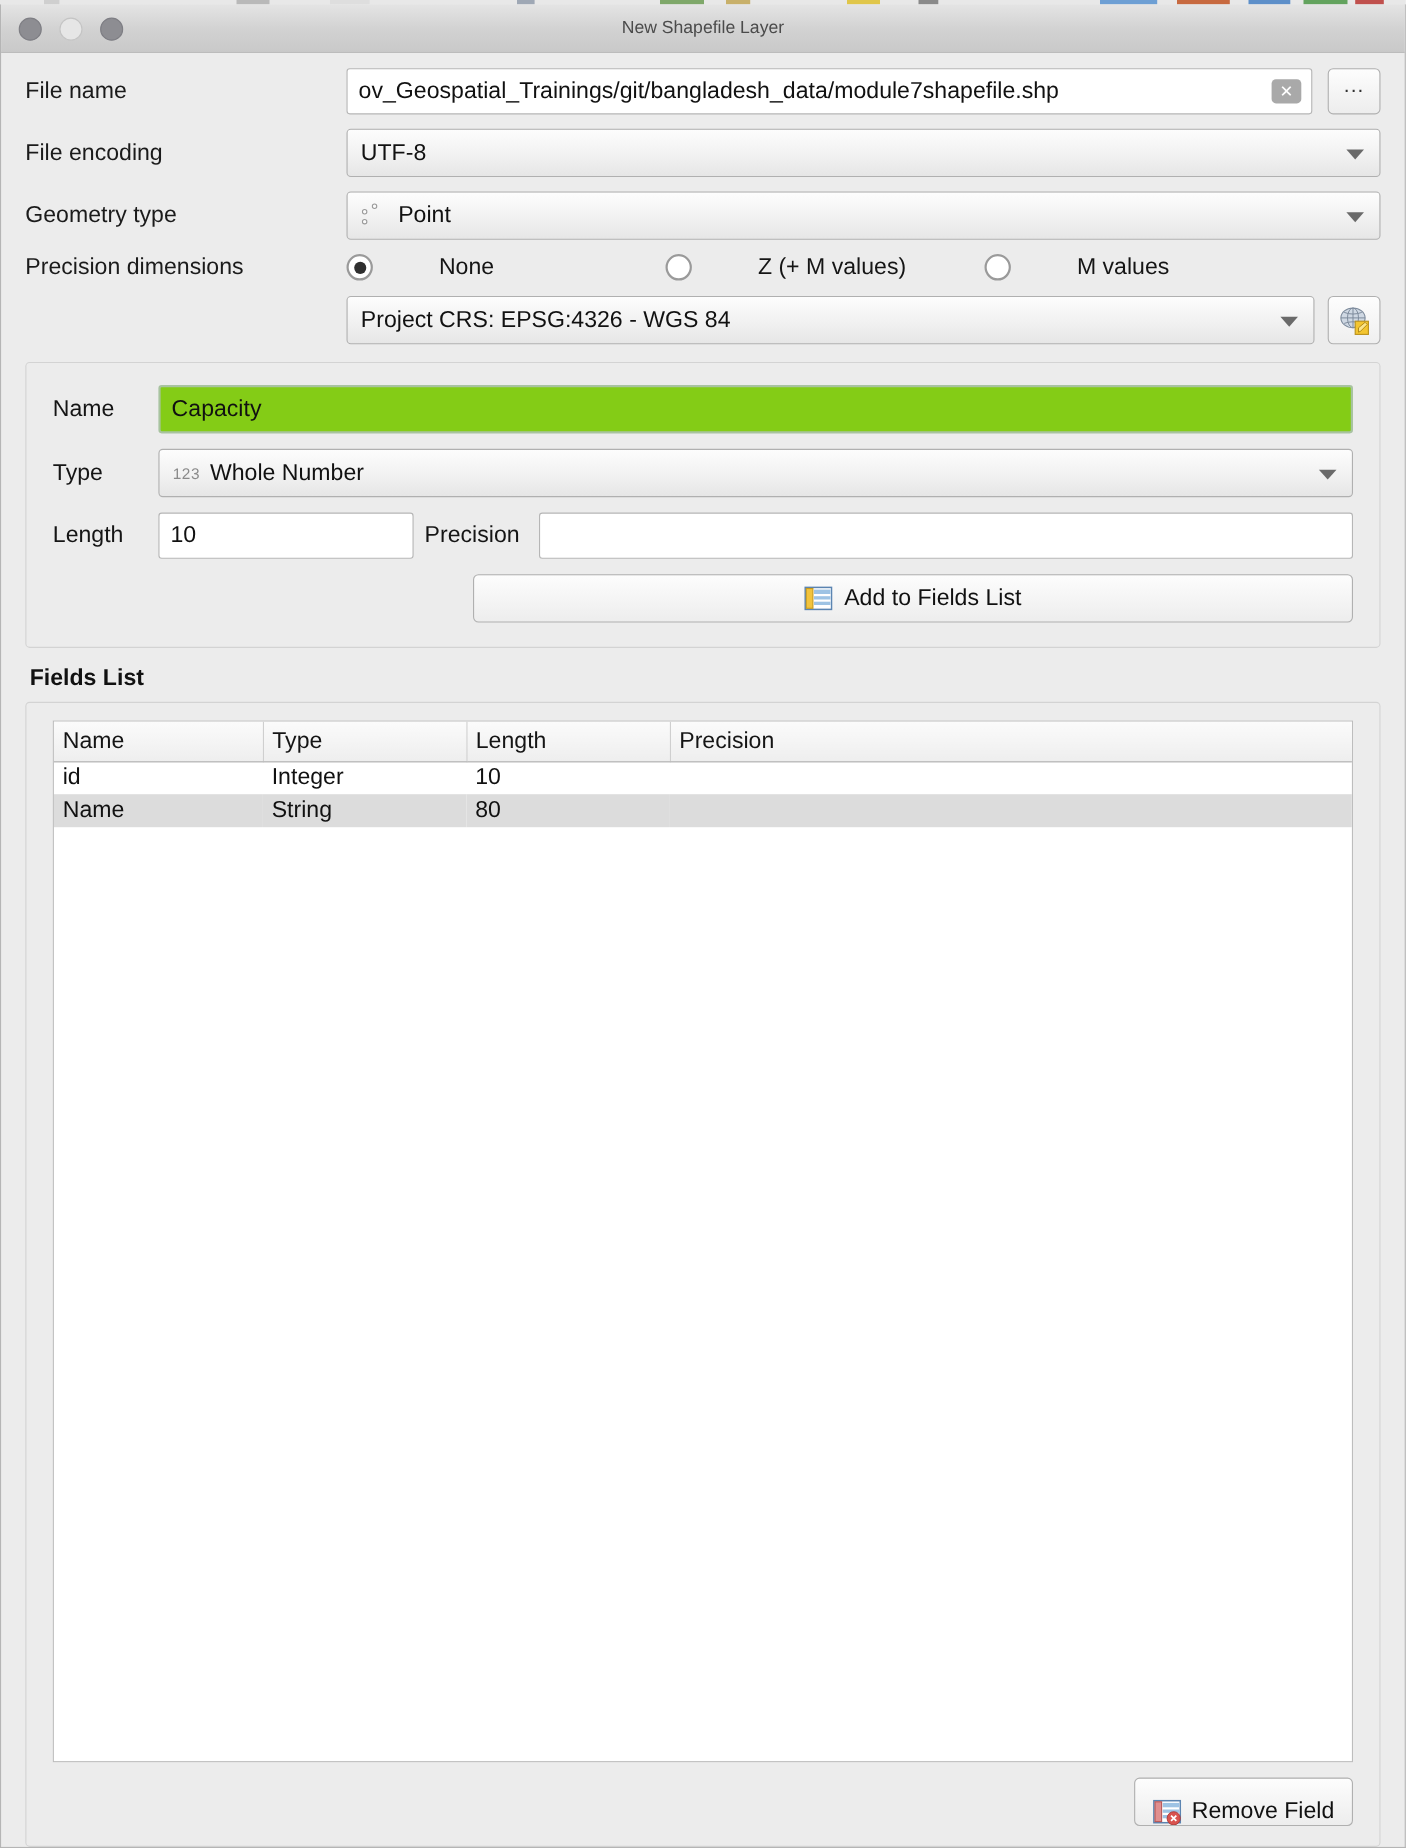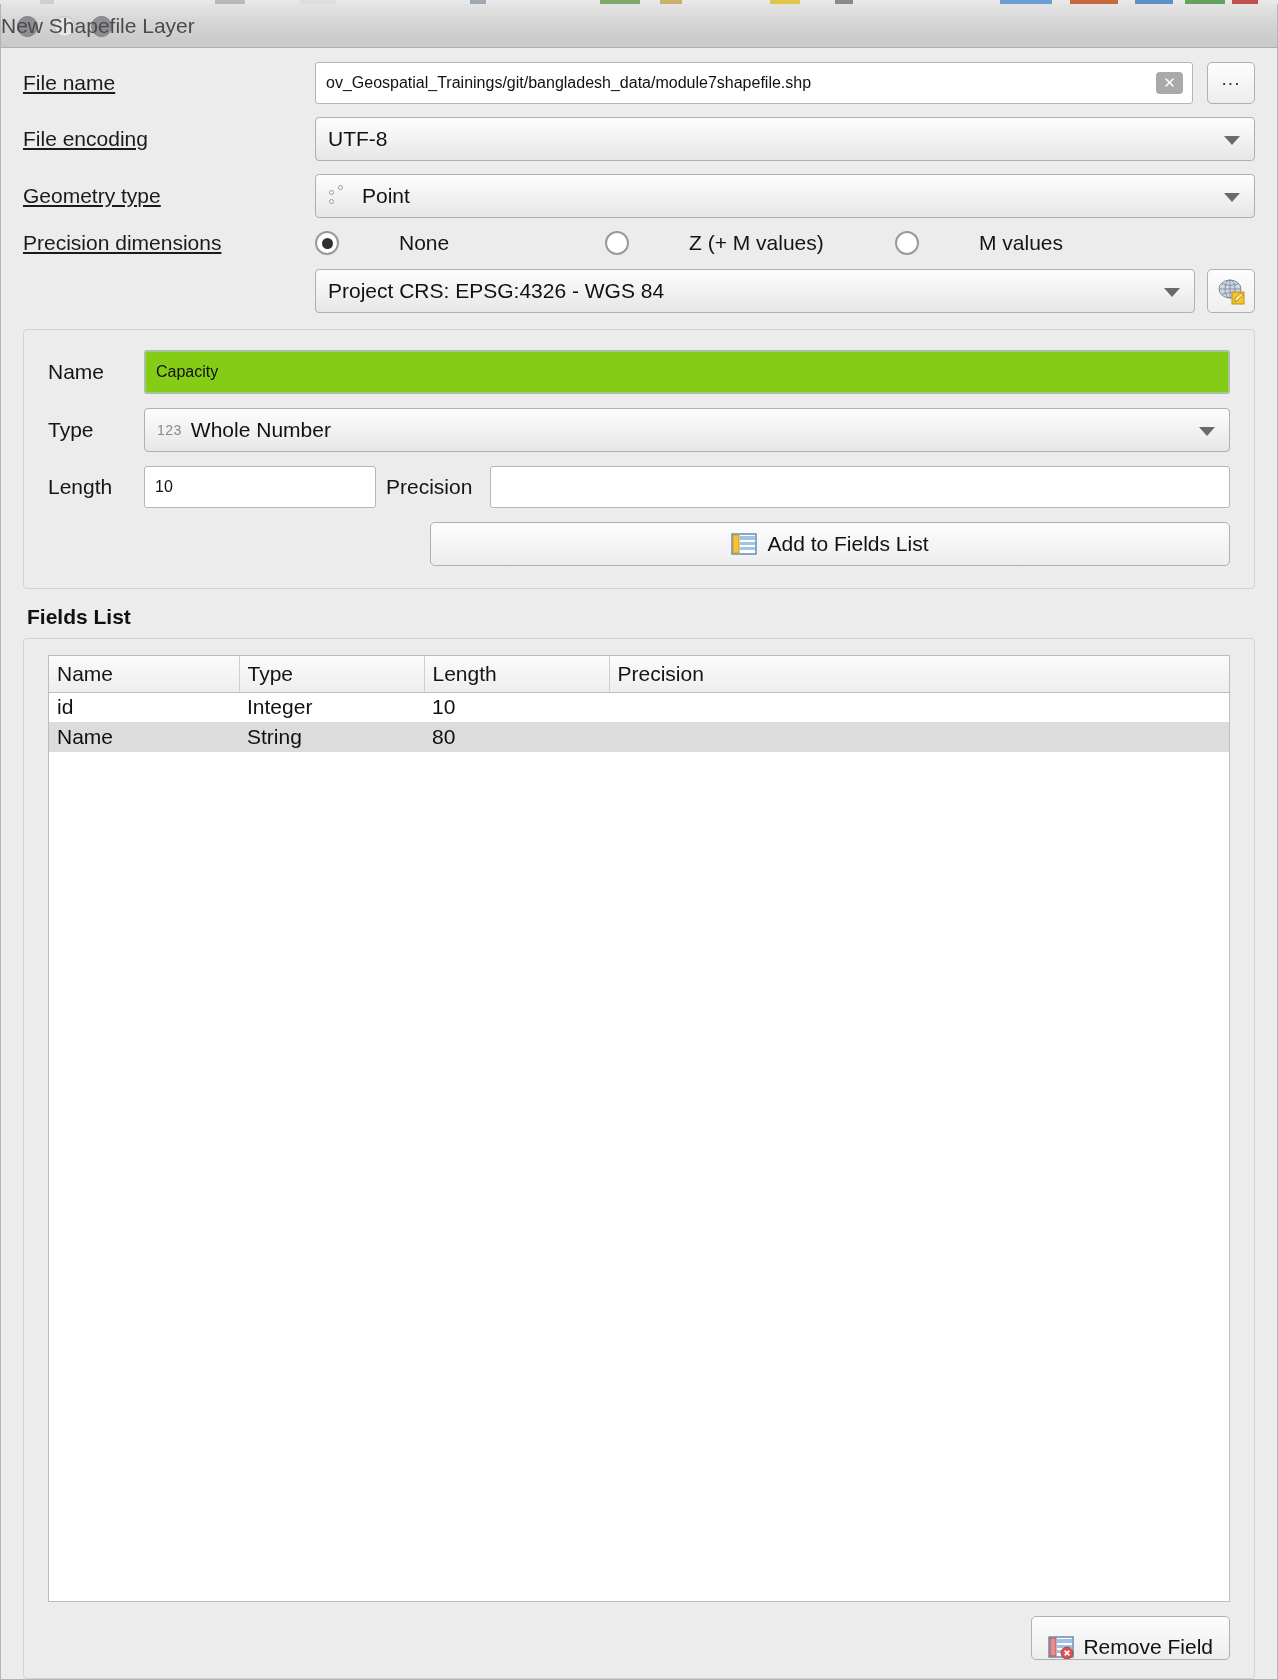--- a/index.html
+++ b/index.html
@@ -37,8 +37,8 @@
   }
   #titlebar .title {
     position: absolute; left: 0; right: 0; top: 0; height: 44px;
-    line-height: 44px; text-align: left;
-    font-size: 21px; color: #4b4b4b;
+    line-height: 44px; text-align: center;
+    font-size: 16px; color: #4b4b4b;
   }
   .traffic { position: absolute; top: 12px; display: flex; gap: 16px; left: 16px; }
   .tl { width: 21px; height: 21px; border-radius: 50%; }

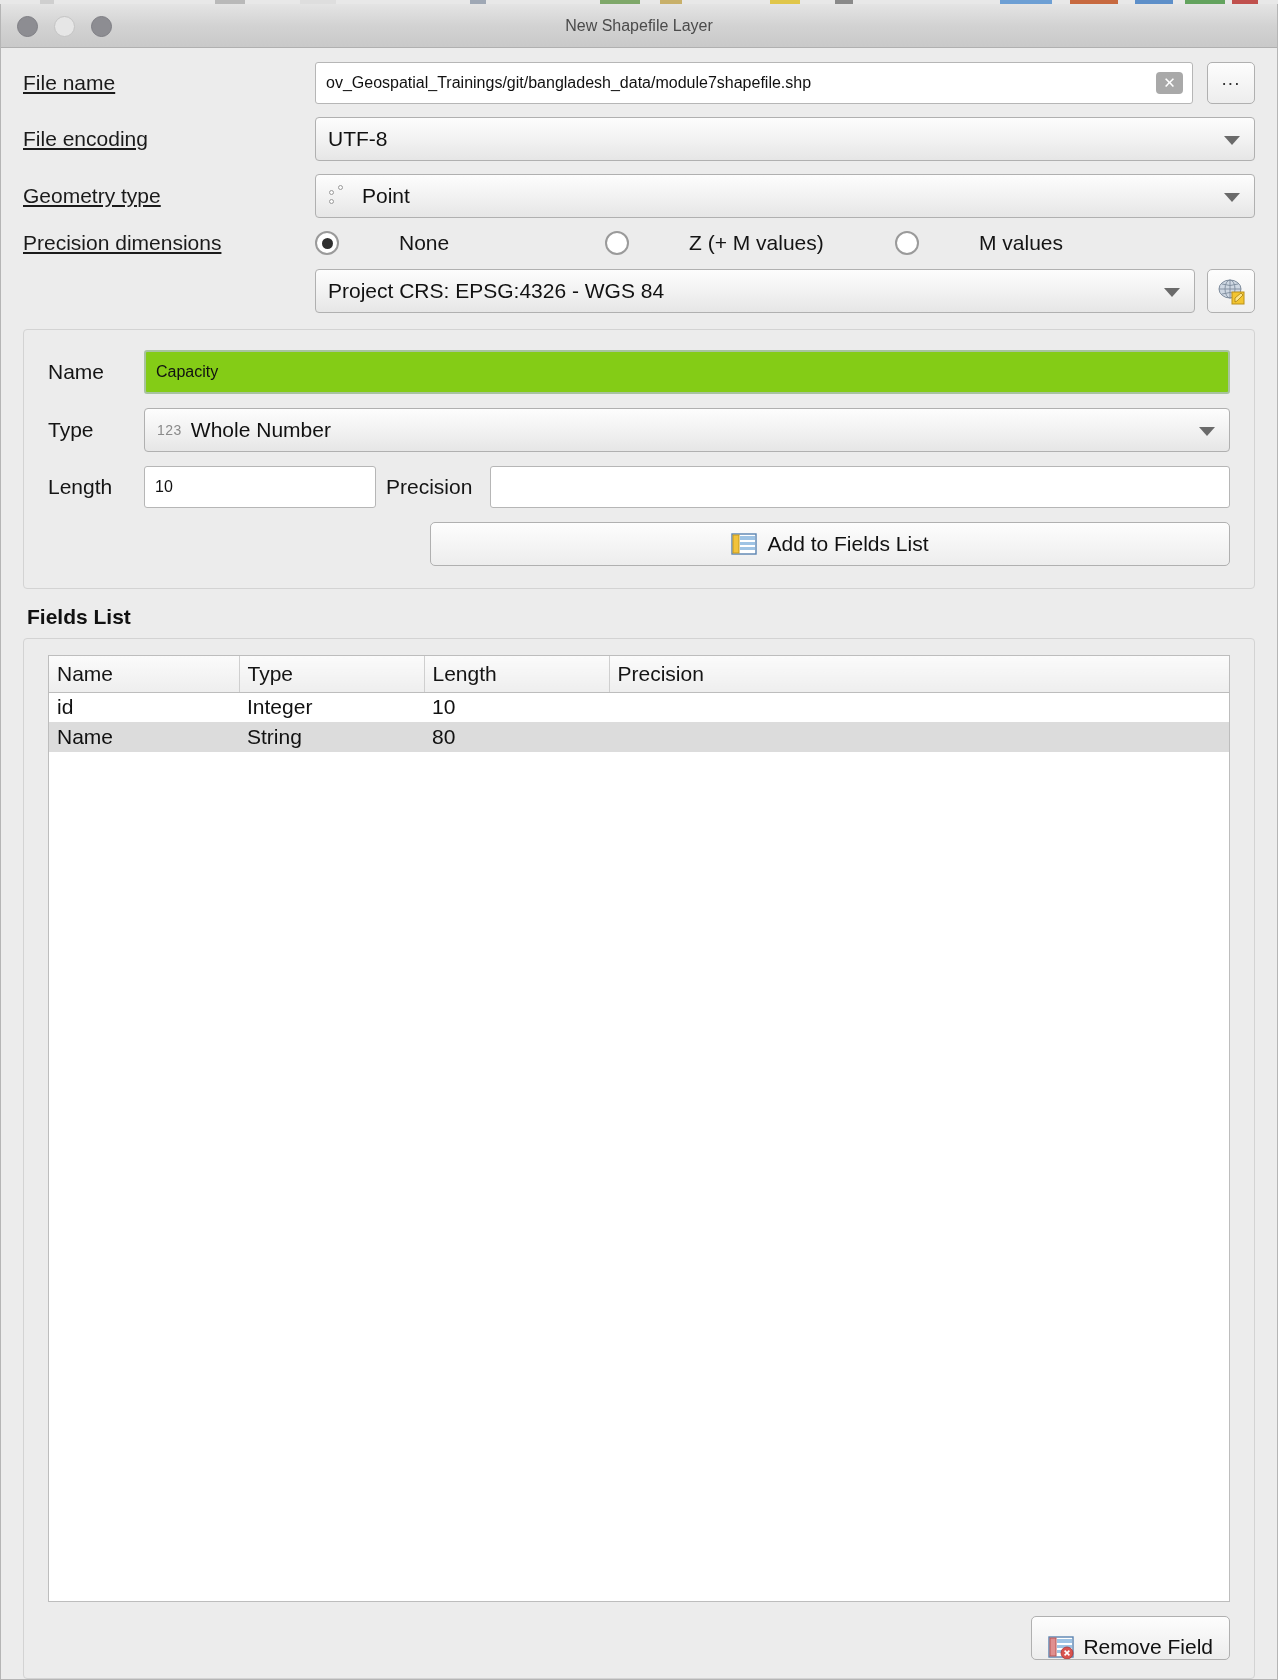--- a/index.html
+++ b/index.html
@@ -54,7 +54,7 @@
   
   .frow { display: flex; align-items: center; margin-bottom: 13px; }
   .flabel { font-size: 21px; color: #1b1b1b; }
-  .flabel.w { width: 292px; flex: none; text-decoration: underline; }
+  .flabel.w { width: 292px; flex: none; }
 
   .inp {
     height: 42px; background: #ffffff;

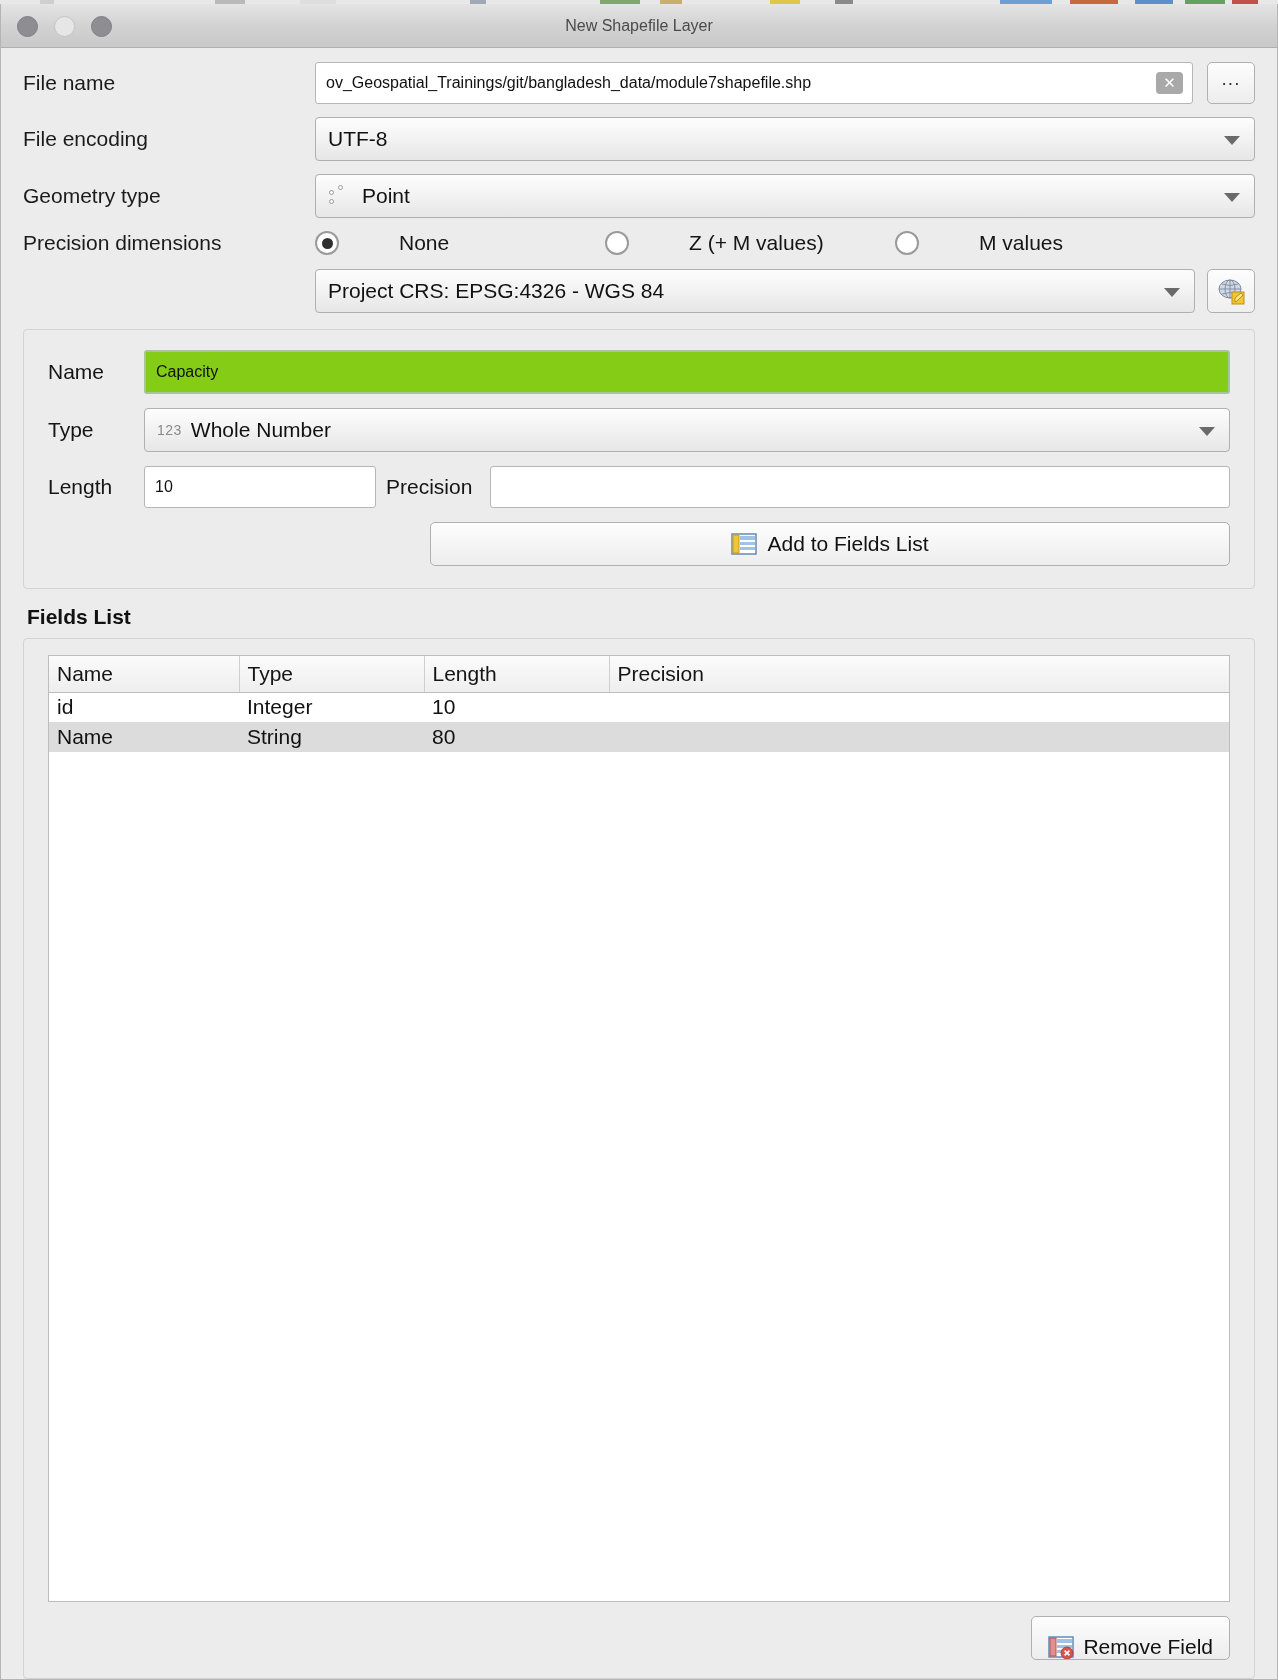--- a/index.html
+++ b/index.html
@@ -59,7 +59,7 @@
   .inp {
     height: 42px; background: #ffffff;
     border: 1px solid #b6b6b6; border-radius: 3px;
-    font-size: 16px; color: #111; padding: 0 10px;
+    font-size: 21px; color: #111; padding: 0 10px;
     display: flex; align-items: center;
     font-family: "Liberation Sans", sans-serif;
   }

